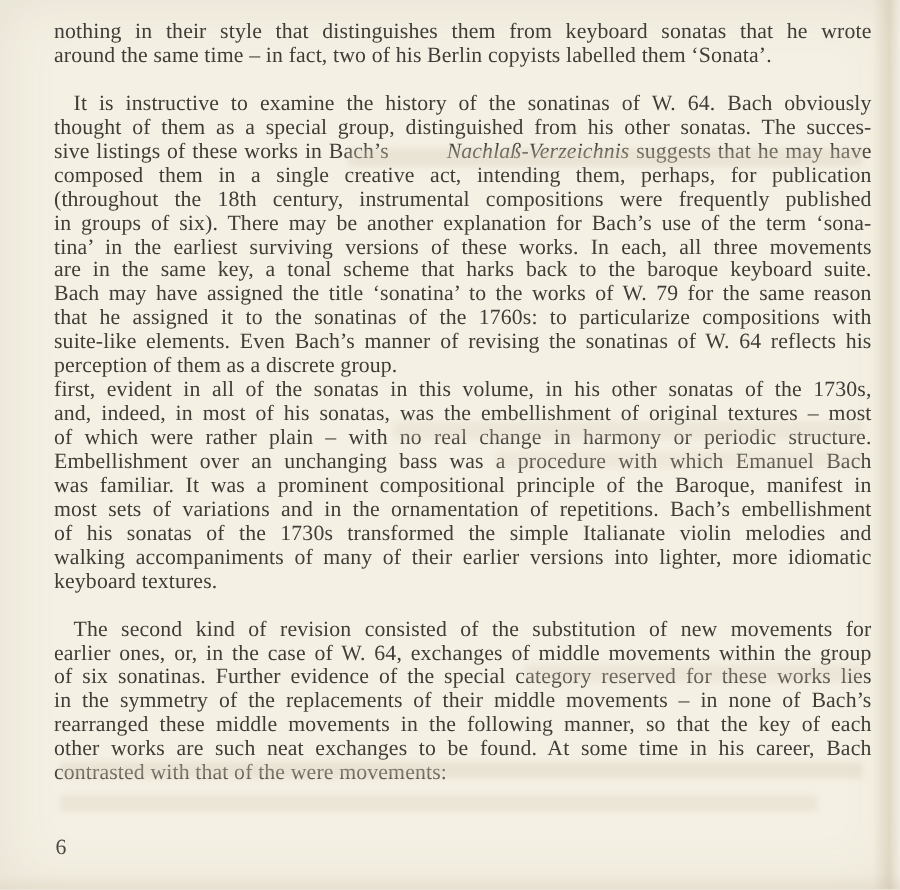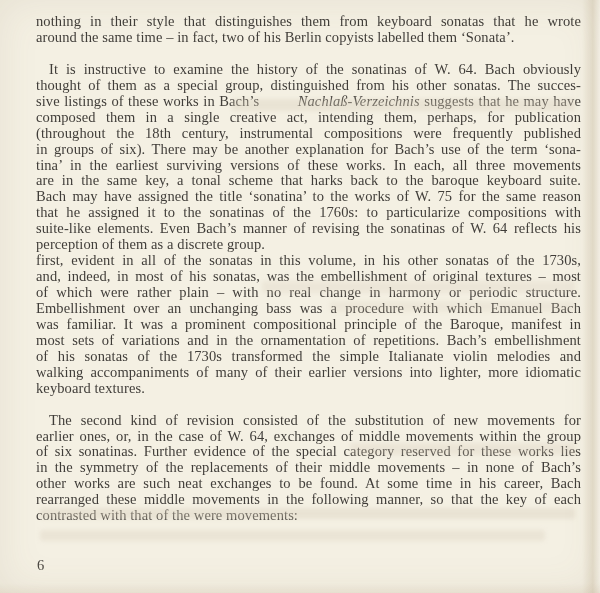--- a/index.html
+++ b/index.html
@@ -97,7 +97,7 @@
         <div class="line">in groups of six). There may be another explanation for Bach’s use of the term ‘sona-</div>
         <div class="line">tina’ in the earliest surviving versions of these works. In each, all three movements</div>
         <div class="line">are in the same key, a tonal scheme that harks back to the baroque keyboard suite.</div>
-        <div class="line">Bach may have assigned the title ‘sonatina’ to the works of W. 75 for the same reason</div>
+        <div class="line">Bach may have assigned the title ‘sonatina’ to the works of W. 79 for the same reason</div>
         <div class="line">that he assigned it to the sonatinas of the 1760s: to particularize compositions with</div>
         <div class="line">suite-like elements. Even Bach’s manner of revising the sonatinas of W. 64 reflects his</div>
         <div class="line last">perception of them as a discrete group.</div>

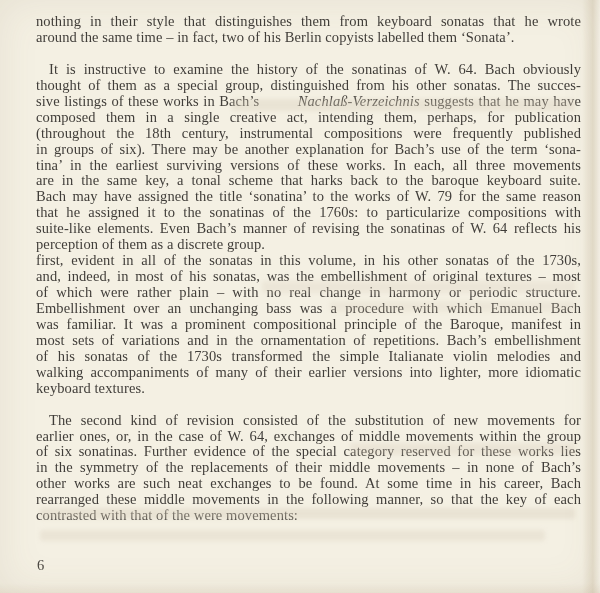--- a/index.html
+++ b/index.html
@@ -118,8 +118,8 @@
         <div class="line">earlier ones, or, in the case of W. 64, exchanges of middle movements within the group</div>
         <div class="line">of six sonatinas. Further evidence of the special category reserved for these works lies</div>
         <div class="line">in the symmetry of the replacements of their middle movements – in none of Bach’s</div>
+        <div class="line">rearranged these middle movements in the following manner, so that the key of each</div>
         <div class="line">other works are such neat exchanges to be found. At some time in his career, Bach</div>
-        <div class="line">rearranged these middle movements in the following manner, so that the key of each</div>
         <div class="line last">contrasted with that of the were movements:</div>
       </div>
     </div>

